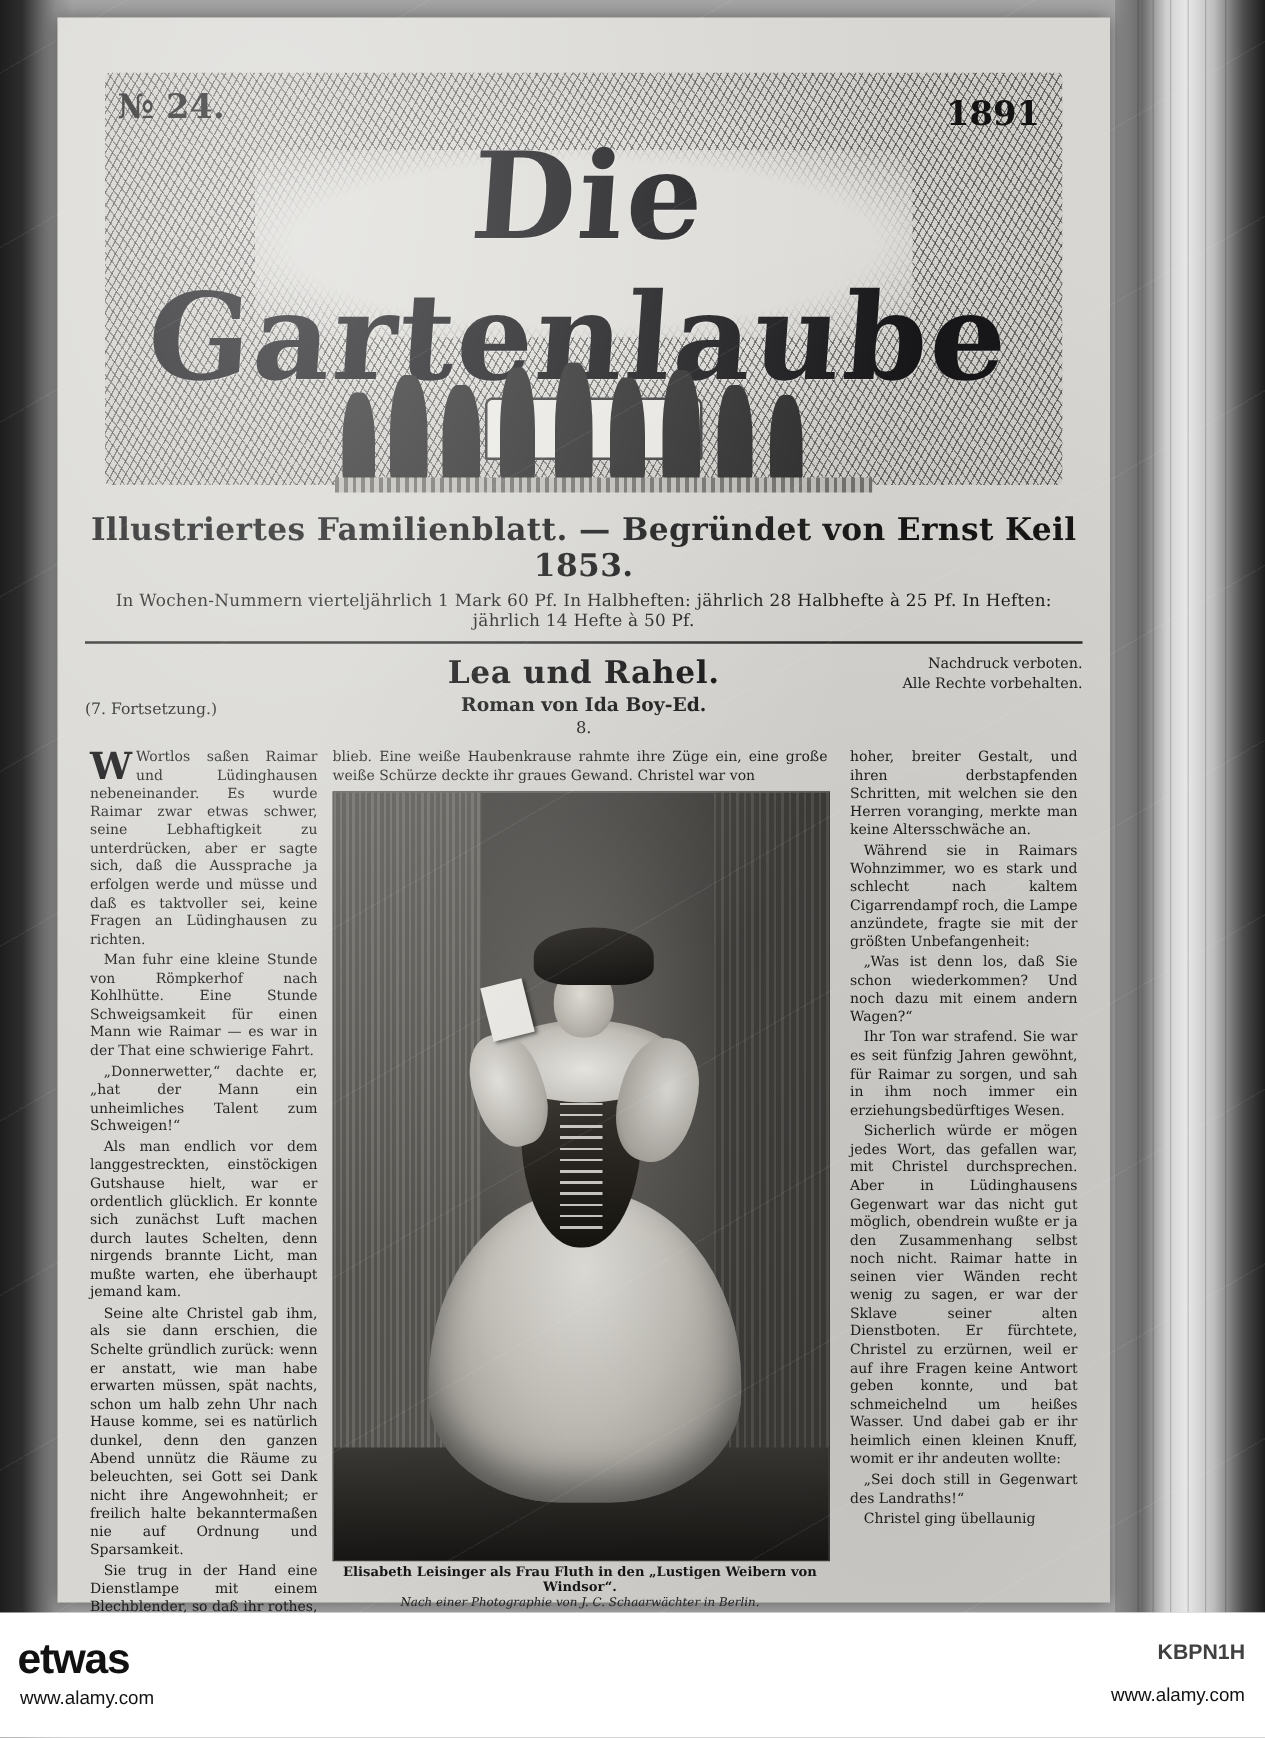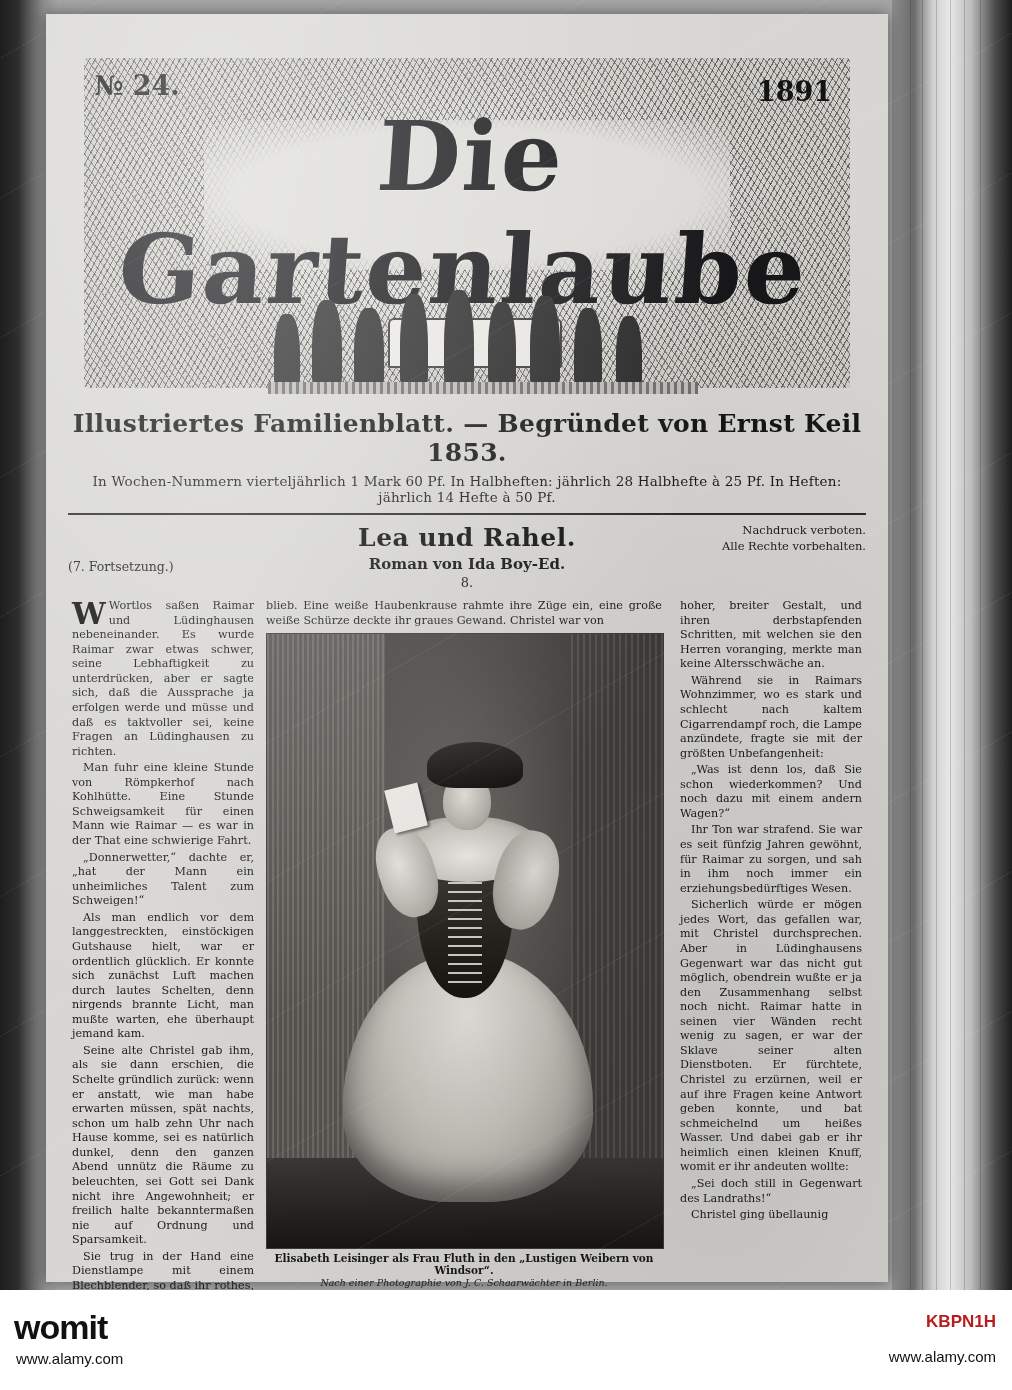--- a/index.html
+++ b/index.html
@@ -566,7 +566,7 @@
   <div id="wm-tile"></div>
 
   <div id="watermark-bar">
-    <div id="wm-left">womit</div>
+    <div id="wm-left">etwas</div>
     <div id="wm-sub">www.alamy.com</div>
     <div id="wm-id">KBPN1H</div>
     <div id="wm-url">www.alamy.com</div>

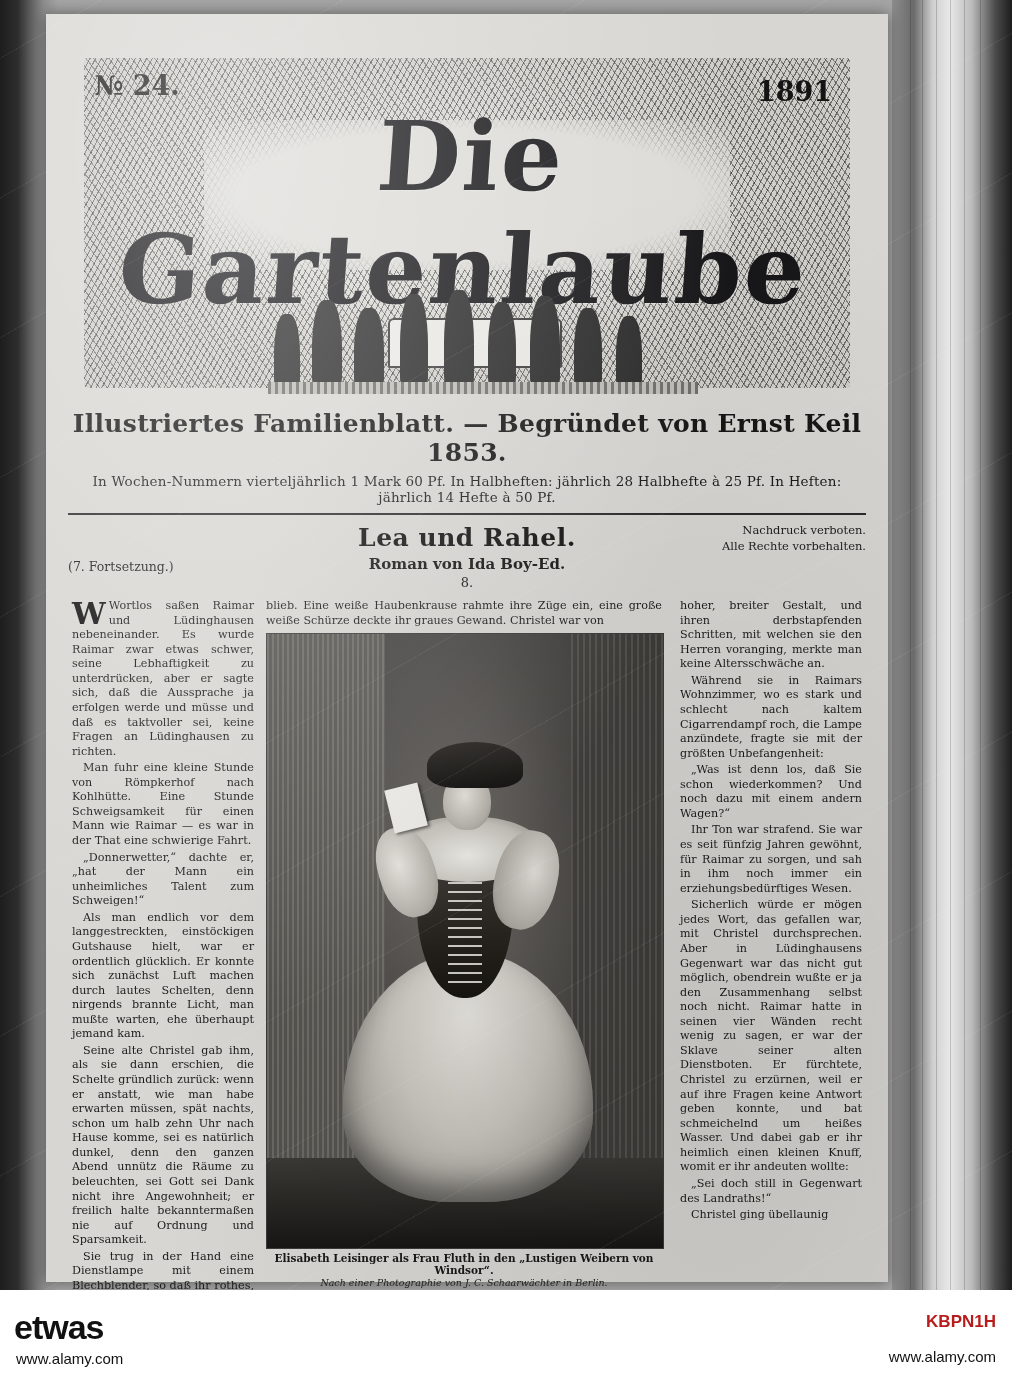--- a/index.html
+++ b/index.html
@@ -429,7 +429,7 @@
     font-family: "Liberation Sans", sans-serif;
     font-weight: 700;
     font-size: 17px;
-    color: #b91c1c;
+    color: #404040;
   }
   #wm-url {
     position: absolute;

